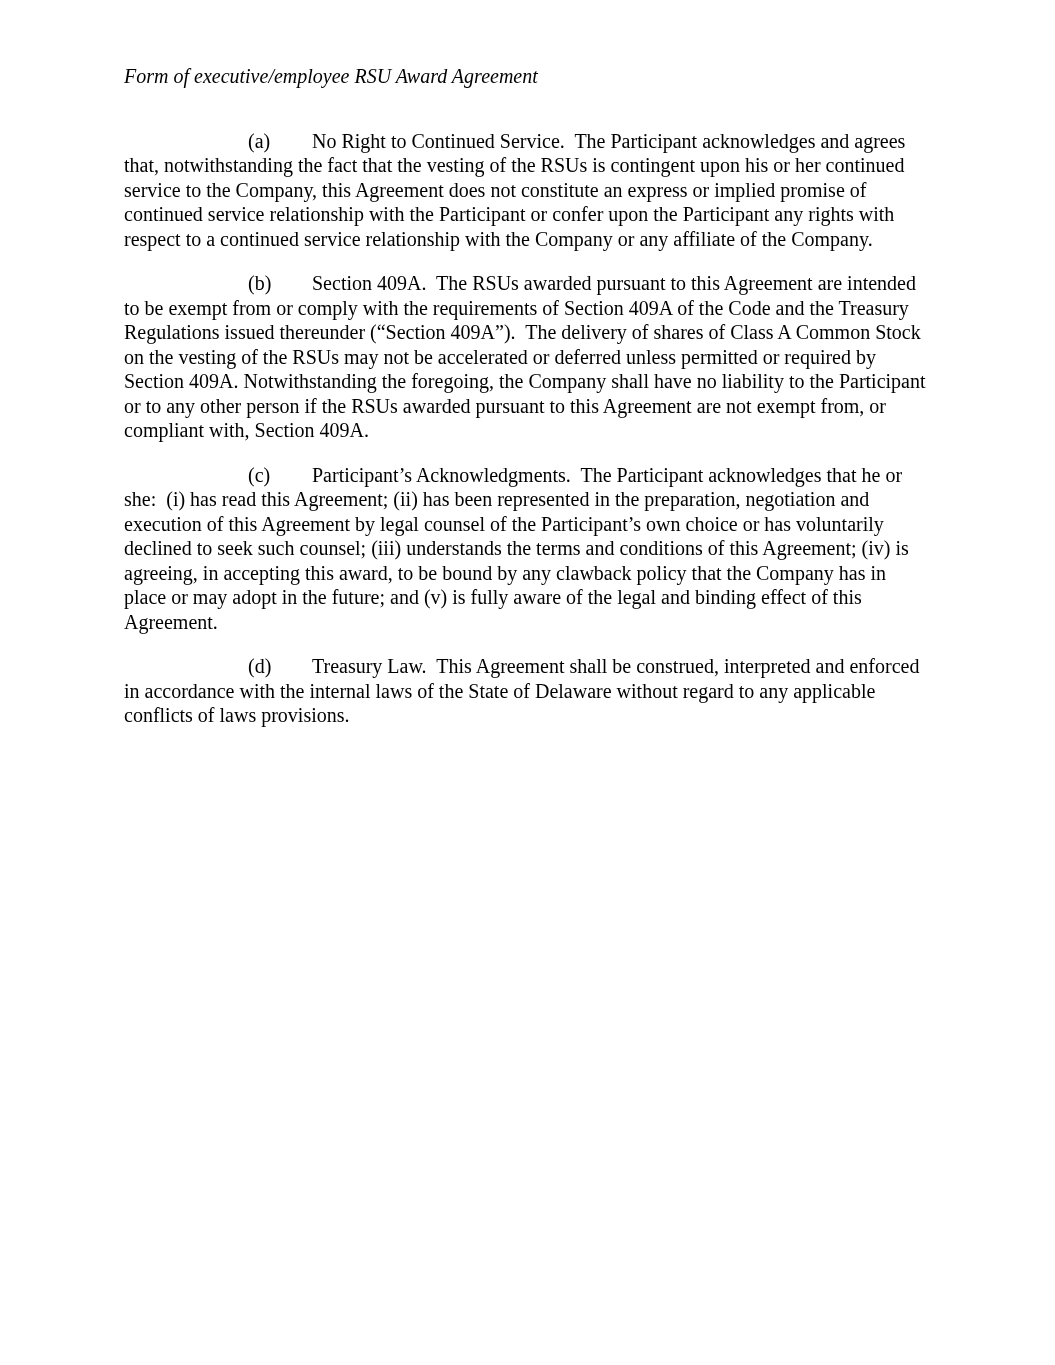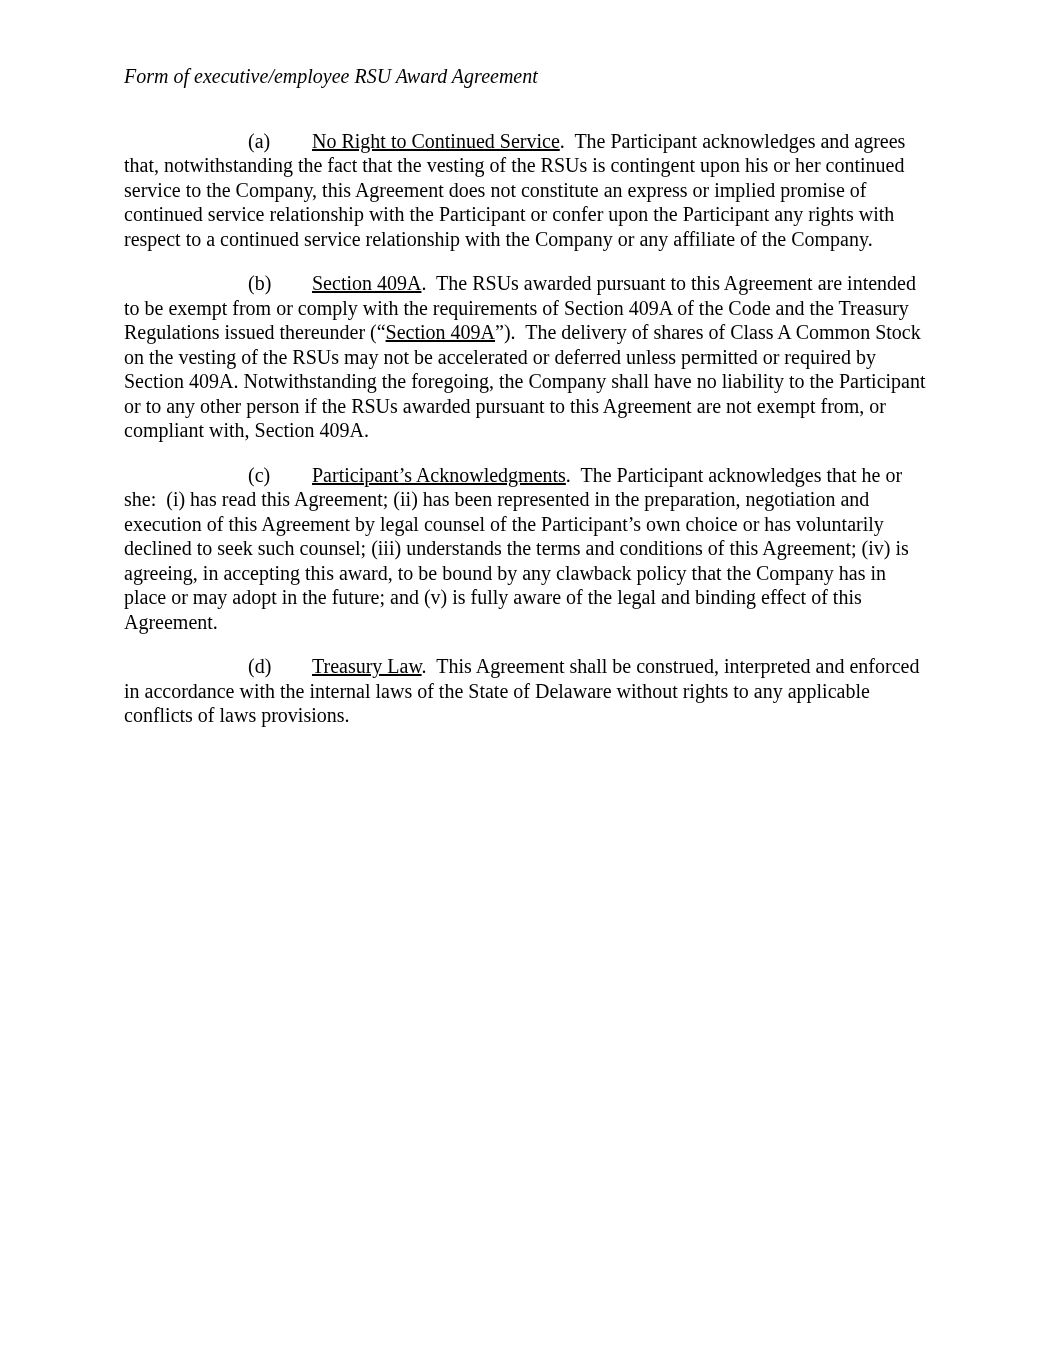--- a/index.html
+++ b/index.html
@@ -36,7 +36,6 @@
     text-indent: 0;
   }
   .u {
-    text-decoration: underline;
   }
 </style>
 </head>

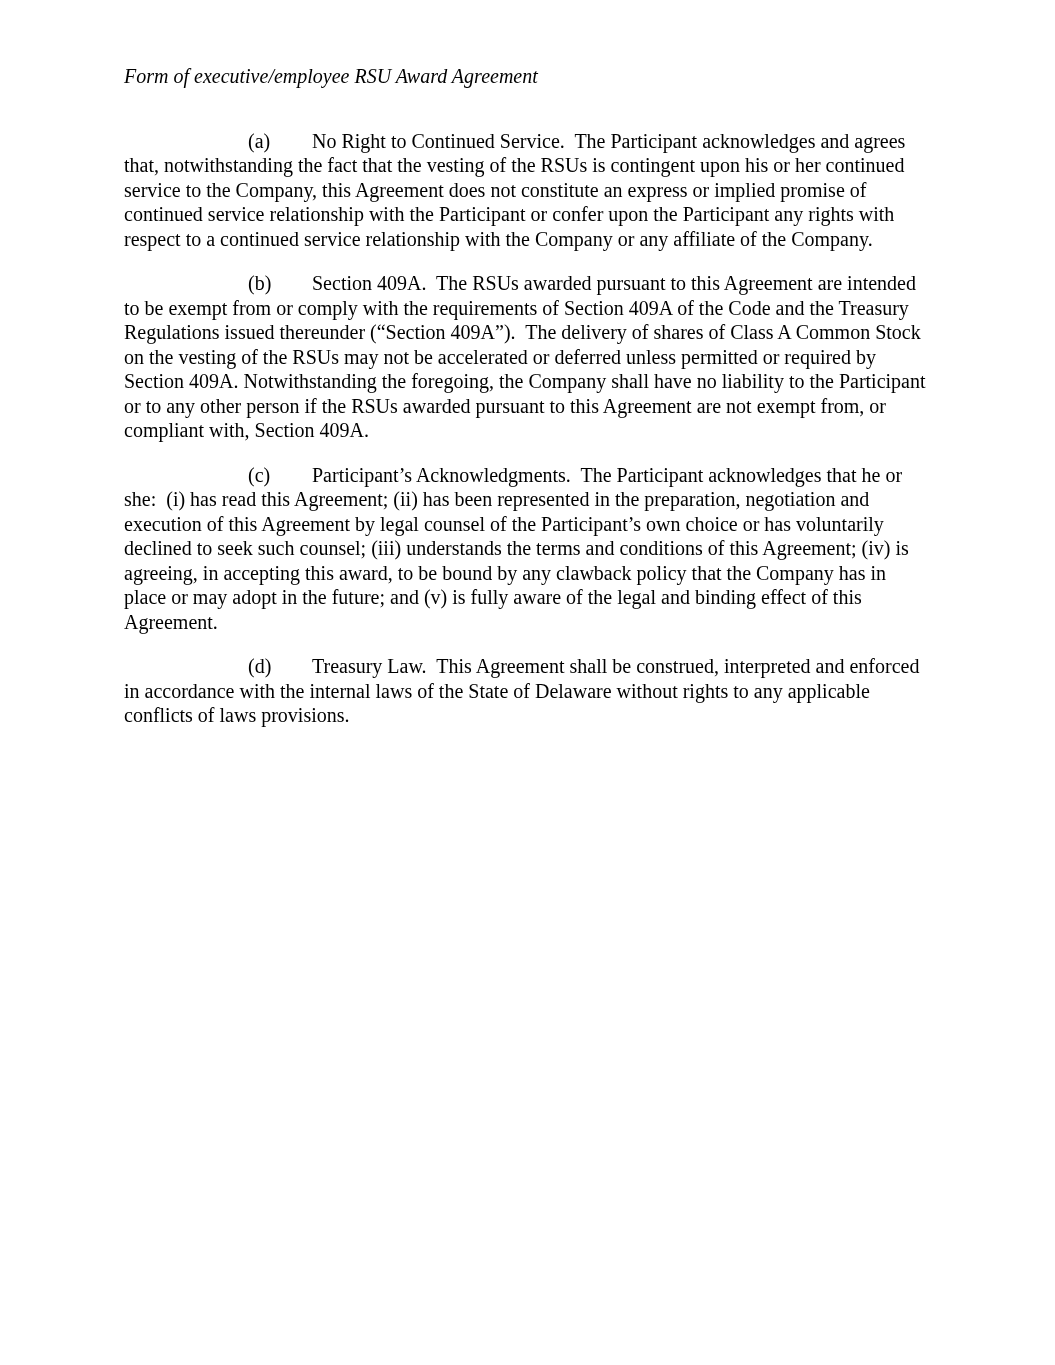--- a/index.html
+++ b/index.html
@@ -50,7 +50,7 @@
 
   <p class="para"><span class="item-label">(c)</span><span class="u">Participant’s Acknowledgments</span><span>.  The Participant acknowledges that he or she:  (i) has read this Agreement; (ii) has been represented in the preparation, negotiation and execution of this Agreement by legal counsel of the Participant’s own choice or has voluntarily declined to seek such counsel; (iii) understands the terms and conditions of this Agreement; (iv) is agreeing, in accepting this award, to be bound by any clawback policy that the Company has in place or may adopt in the future; and (v) is fully aware of the legal and binding effect of this Agreement.</span></p>
 
-  <p class="para"><span class="item-label">(d)</span><span class="u">Treasury Law</span><span>.  This Agreement shall be construed, interpreted and enforced in accordance with the internal laws of the State of Delaware without rights to any applicable conflicts of laws provisions.</span></p>
+  <p class="para"><span class="item-label">(d)</span><span class="u">Treasury Law</span><span>.  This Agreement shall be construed, interpreted and enforced in accordance with the internal laws of the State of Delaware without regard to any applicable conflicts of laws provisions.</span></p>
 </div>
 
 </body></html>

